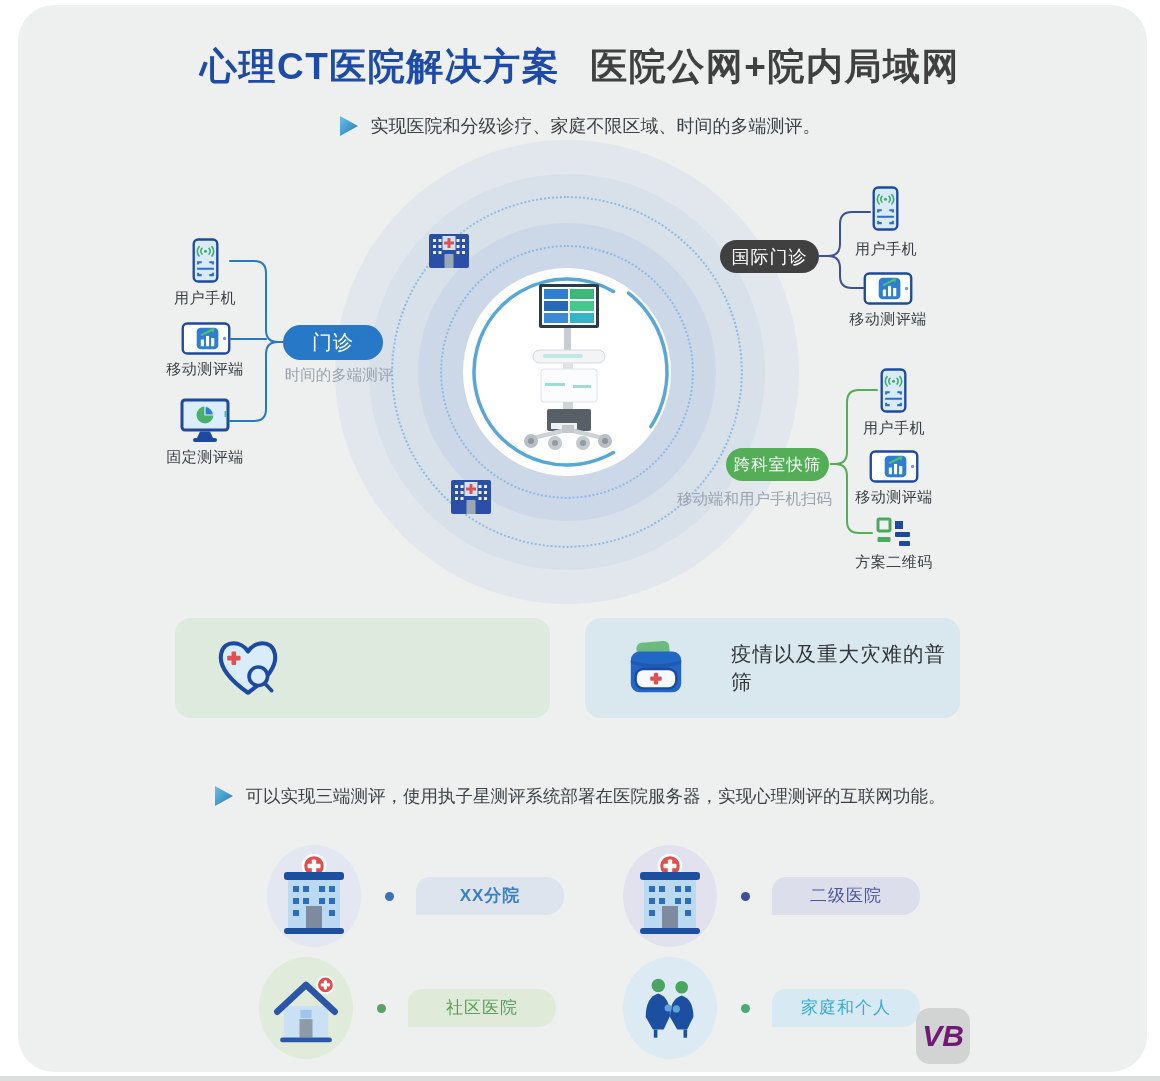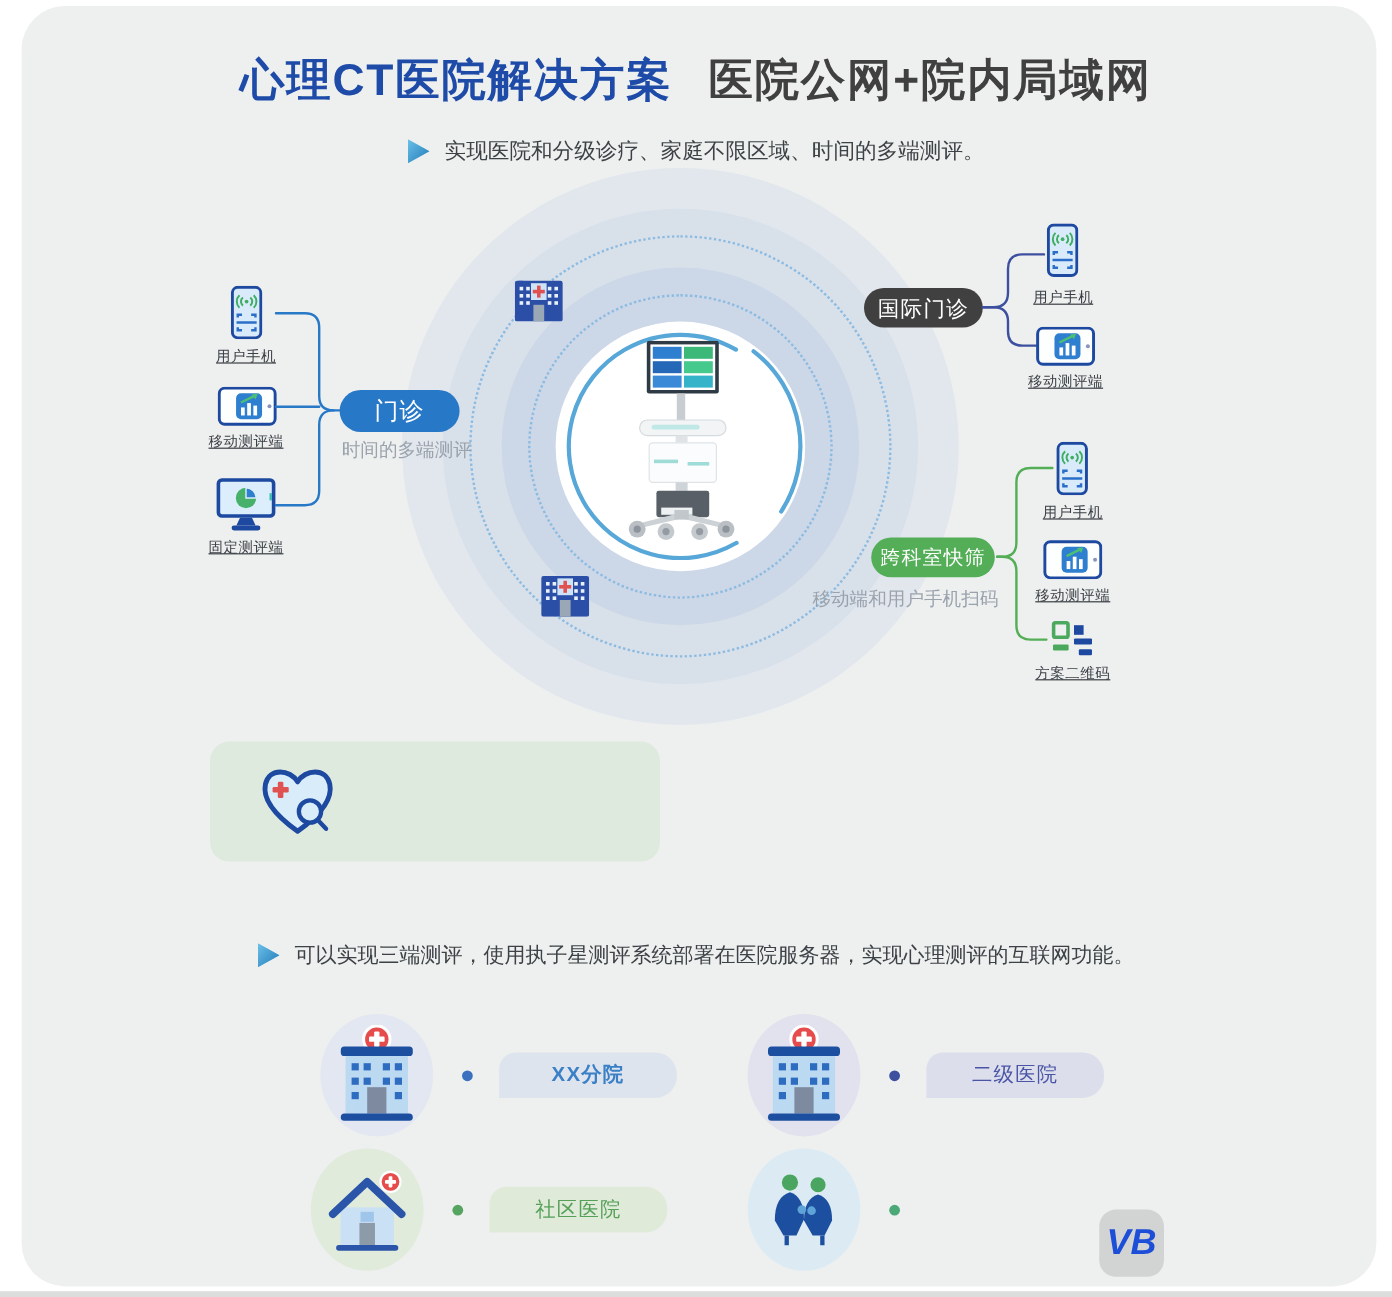--- a/index.html
+++ b/index.html
@@ -50,8 +50,8 @@
 
   
   .dev { position:absolute; }
-  .dev-label { position:absolute; width:140px; text-align:center; font-size:12px;
-               color:#3a3f45; letter-spacing:0.5px;text-decoration:underline; }
+  .dev-label { position:absolute; width:140px; text-align:center; font-size:15px;
+               color:#3a3f45; letter-spacing:0.5px; }
 
   
   .card { position:absolute; top:618px; width:375px; height:100px; border-radius:16px;

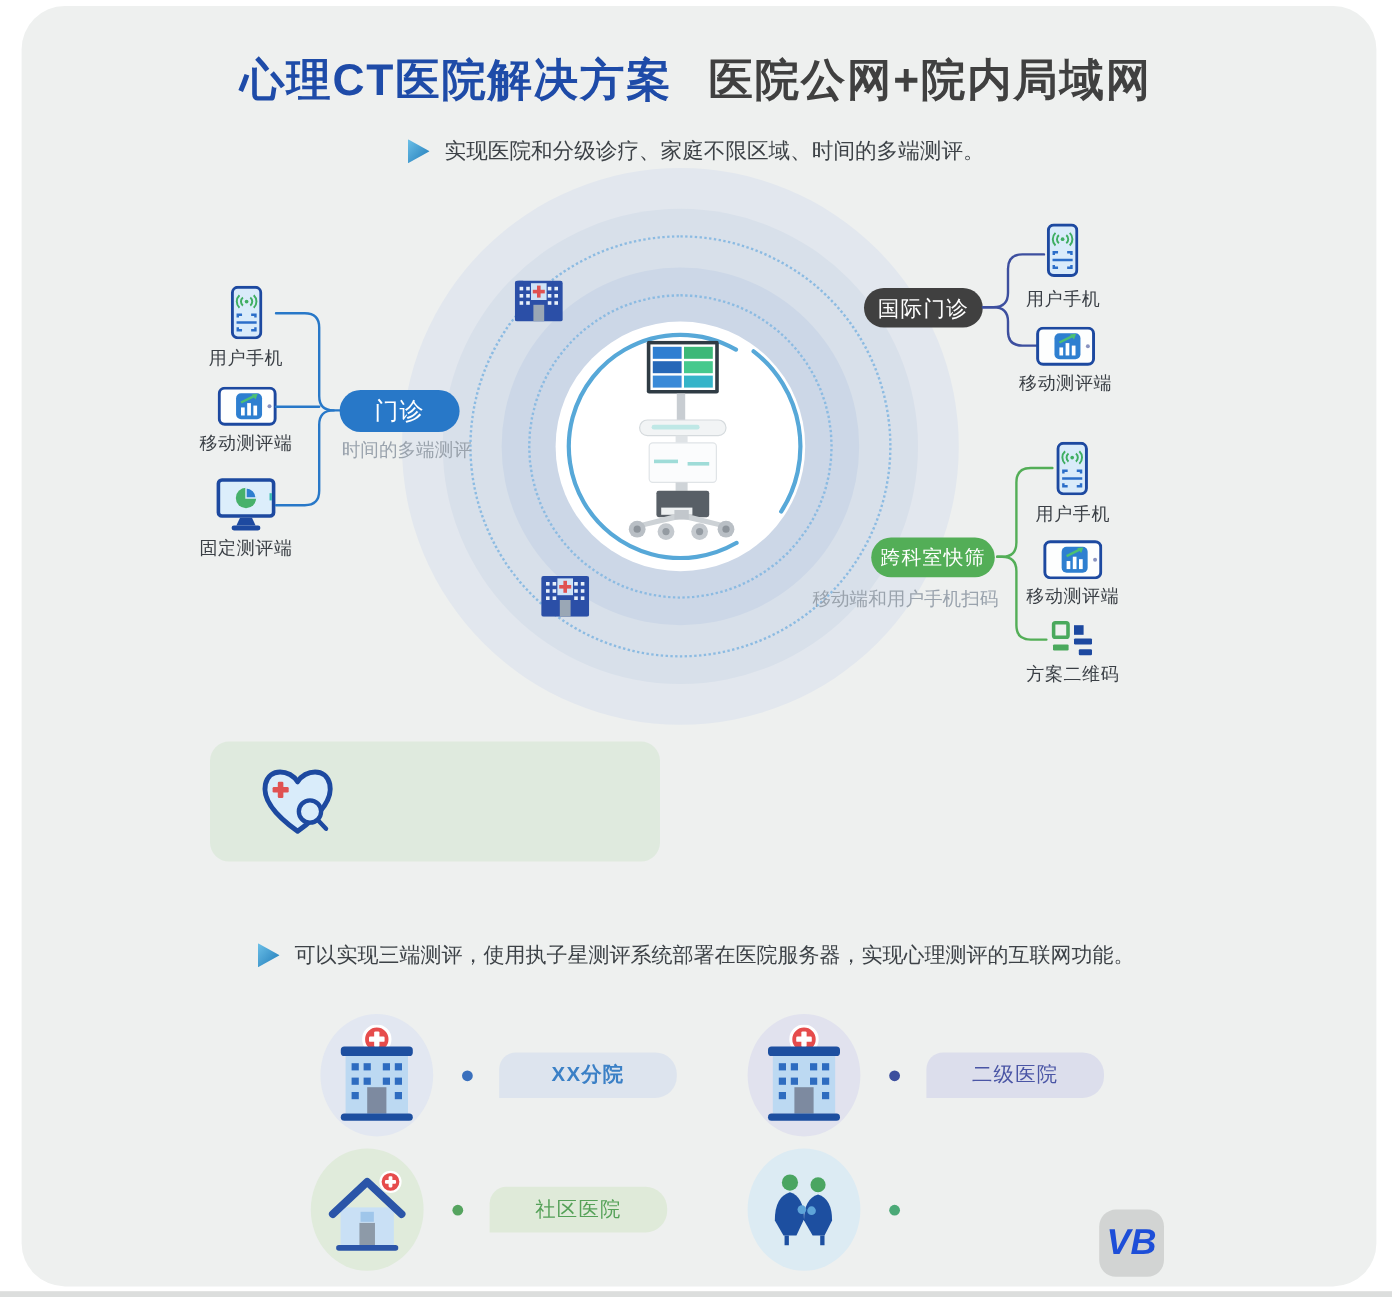--- a/index.html
+++ b/index.html
@@ -350,6 +350,12 @@
         <use href="#icon-heart"></use>
       </svg>
   </div>
+  <div class="card card-2">
+    <svg width="64" height="58" viewBox="0 0 64 58">
+        <use href="#icon-kit"></use>
+      </svg>
+    <span class="card-label">疫情以及重大灾难的普筛</span>
+  </div>
 
   <div class="bullet bullet-2">
     <svg width="18" height="20">

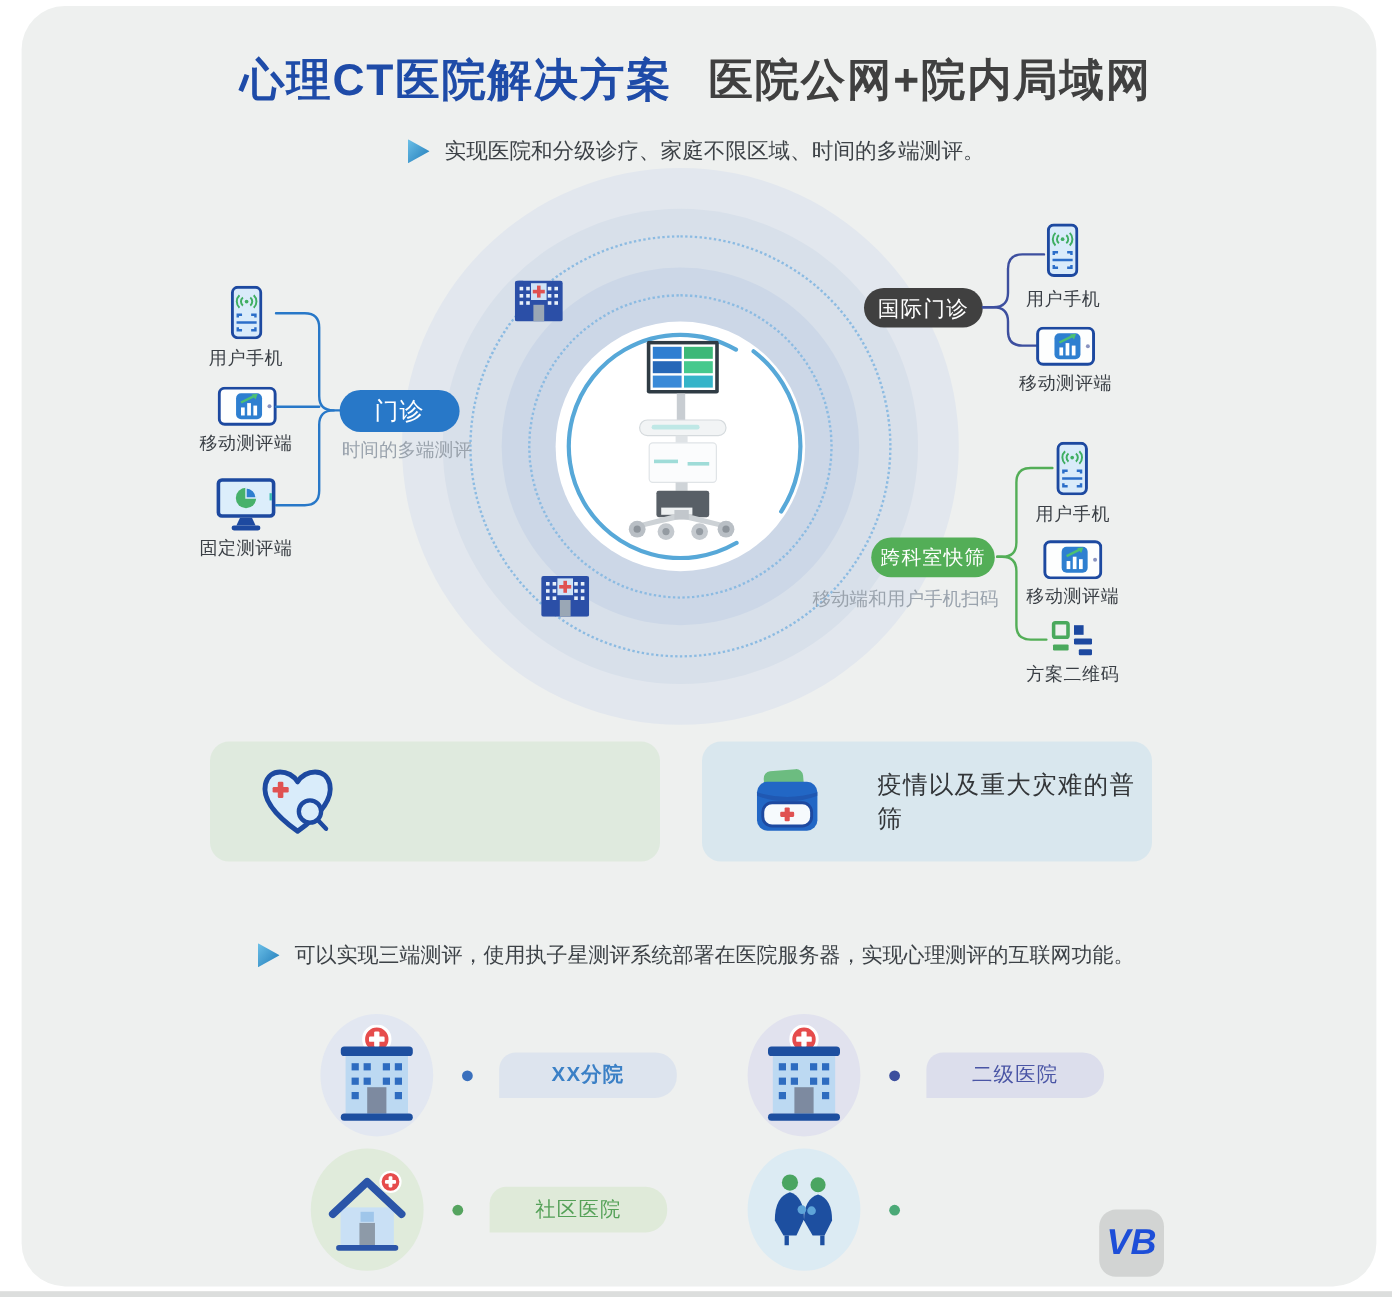--- a/index.html
+++ b/index.html
@@ -398,6 +398,7 @@
         </svg>
     </div>
     <div class="net-dot"></div>
+    <div class="net-box">家庭和个人</div>
   </div>
 
   <div class="watermark">

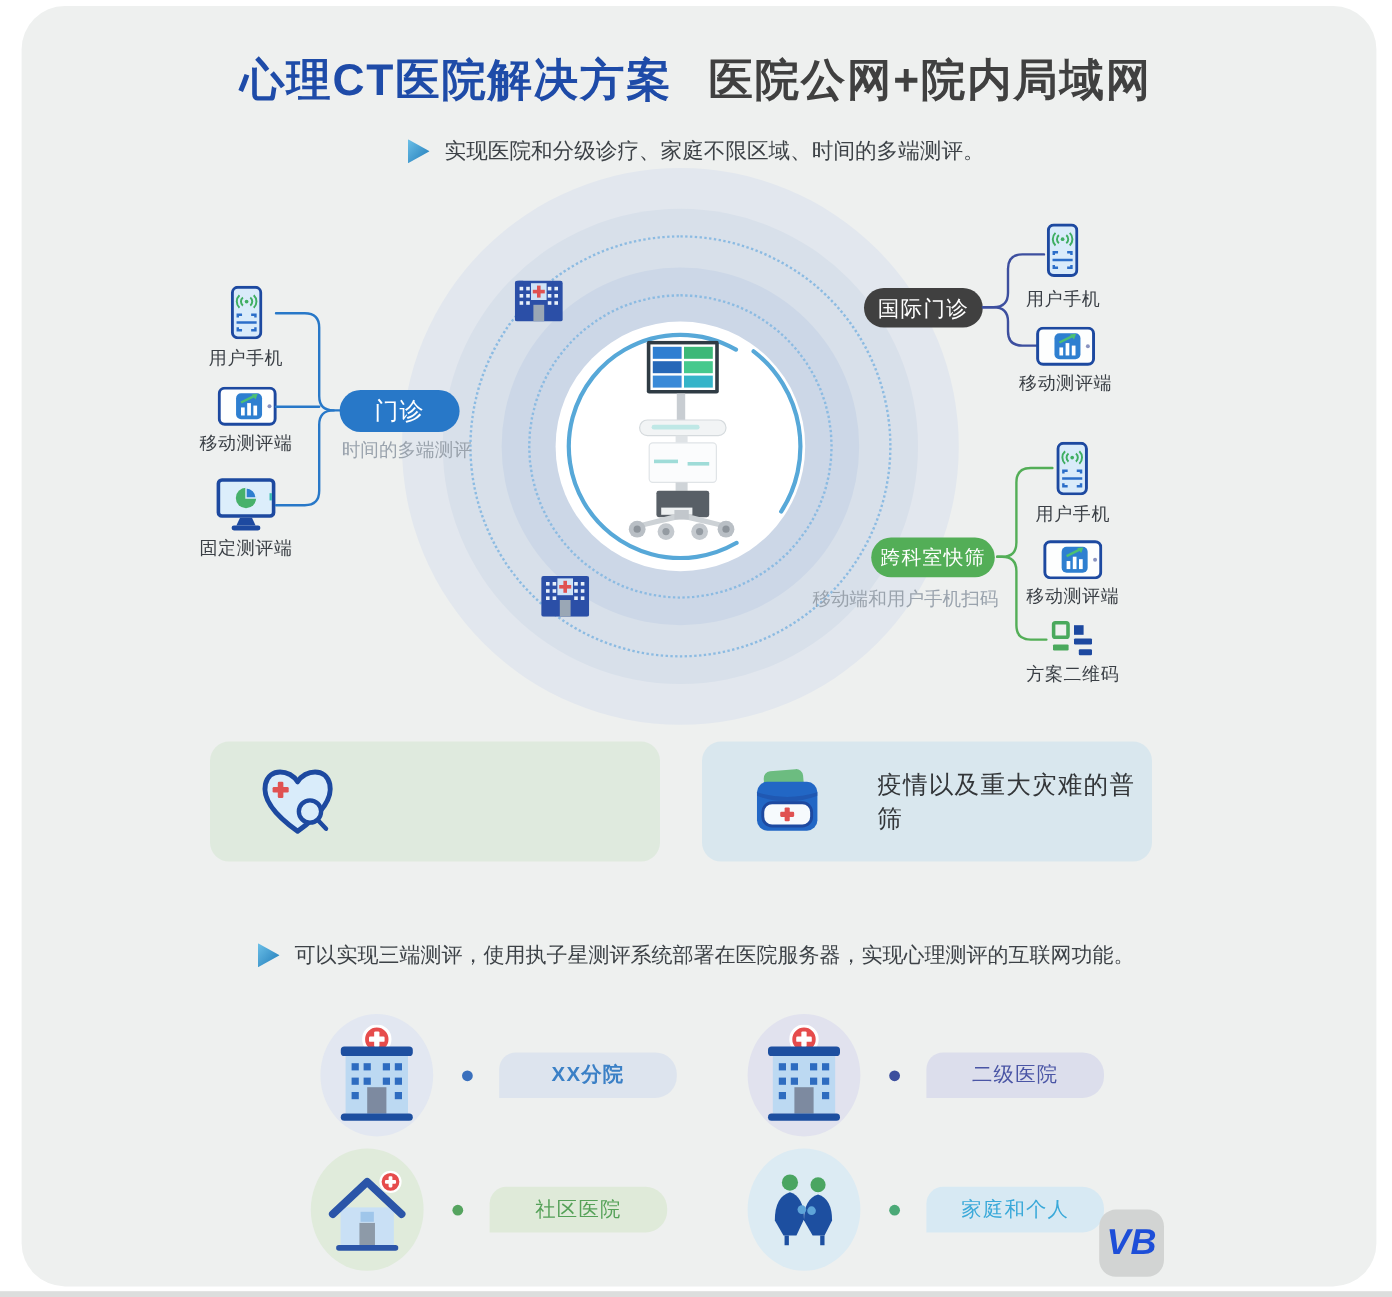--- a/index.html
+++ b/index.html
@@ -82,7 +82,7 @@
 
   
   .watermark { position:absolute; left:916px; top:1008px; display:flex; align-items:center; gap:12px; }
-  .wm-logo { width:54px; height:56px; background:#d2d4d3; border-radius:14px; color:#1d4ed8;
+  .wm-logo { width:54px; height:56px; background:#d2d4d3; border-radius:14px; color:#701a75;
              font-weight:bold; font-style:italic; font-size:30px;
              display:flex; align-items:center; justify-content:center; }
   .wm-text { font-size:47px; font-weight:bold; color:#d2d4d3; letter-spacing:3px; }

